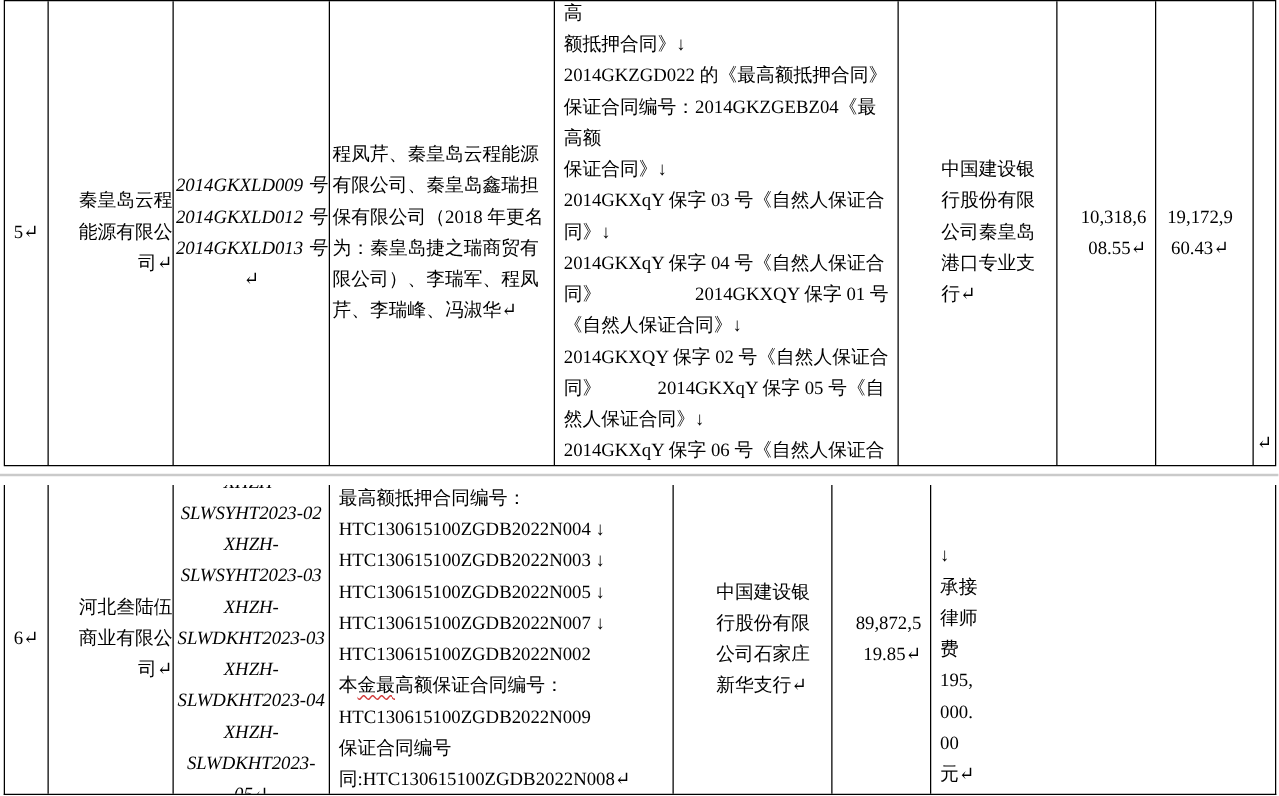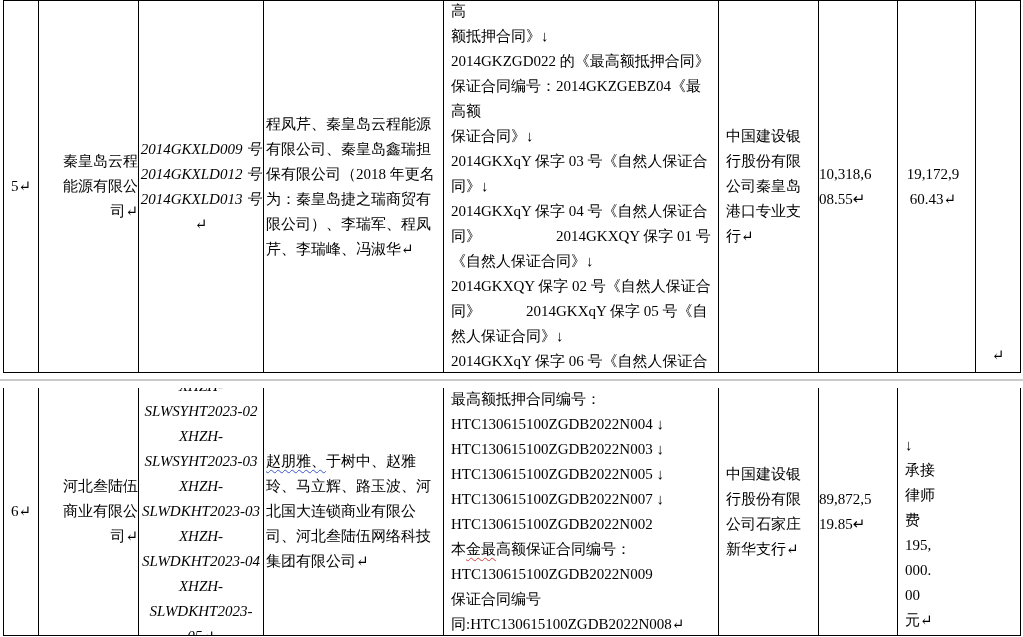--- a/index.html
+++ b/index.html
@@ -25,7 +25,7 @@
   .c3{width:125px;text-align:center;font-style:italic;}
   .c4{width:180px;text-align:left;padding:0 2px;}
   .c5{width:275px;text-align:left;padding-left:7px;padding-right:3px;}
-  .c6{width:100px;text-align:left;padding-left:7px;}
+  .c6{width:100px;text-align:left;padding-left:7px;margin-left:27px;}
   .c7{width:79px;padding-right:7px;font-family:Liberation Serif, serif;}
   .c8{width:78px;text-align:center;padding-right:7px;}
   .c9{width:46px;}

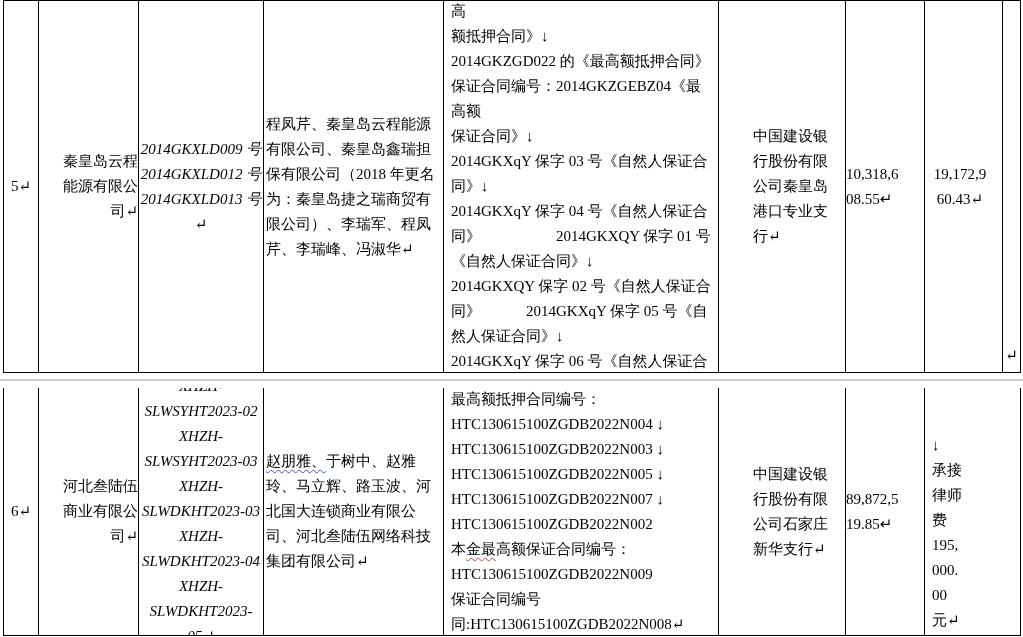--- a/index.html
+++ b/index.html
@@ -26,7 +26,7 @@
   .c4{width:180px;text-align:left;padding:0 2px;}
   .c5{width:275px;text-align:left;padding-left:7px;padding-right:3px;}
   .c6{width:100px;text-align:left;padding-left:7px;margin-left:27px;}
-  .c7{width:79px;padding-right:7px;font-family:Liberation Serif, serif;}
+  .c7{width:79px;text-align:right;padding-right:7px;}
   .c8{width:78px;text-align:center;padding-right:7px;}
   .c9{width:46px;}
   .tbl-5 .c9{justify-content:flex-end;text-align:center;padding-bottom:4px;}

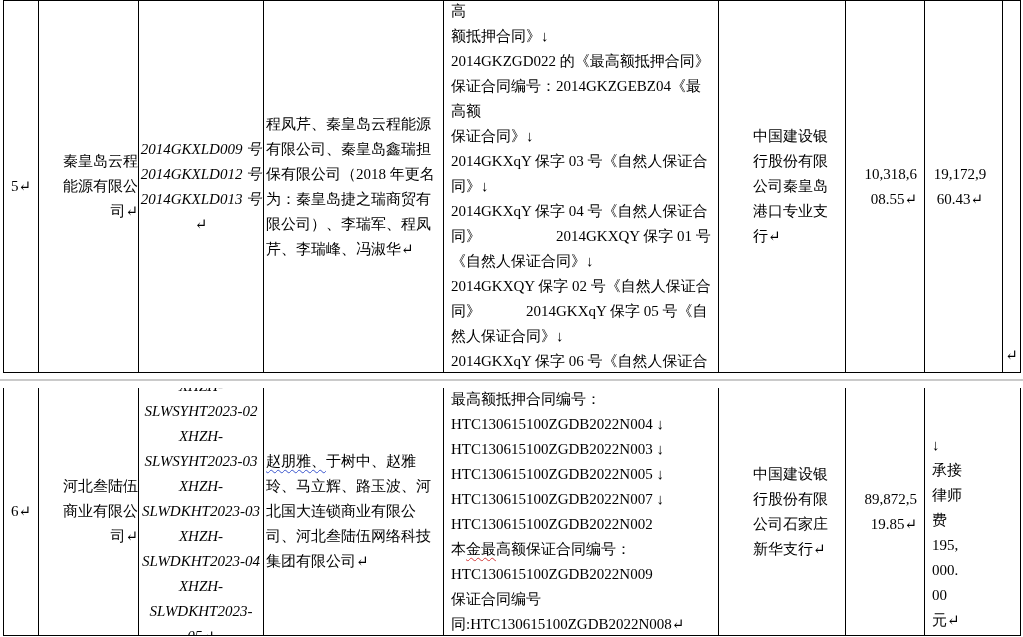--- a/index.html
+++ b/index.html
@@ -134,15 +134,6 @@
 XHZH-
 SLWDKHT2023-05↵</div>
     </div>
-    <div class="cell c4">
-      <div>
-        <span class="wavy-blue">赵朋雅、</span><span>于树中、赵雅</span>
-      </div>
-      <div class="txt">玲、马立辉、路玉波、河
-北国大连锁商业有限公
-司、河北叁陆伍网络科技
-集团有限公司↵</div>
-    </div>
     <div class="cell c5">
       <div class="txt">最高额抵押合同编号：
 HTC130615100ZGDB2022N004 ↓

